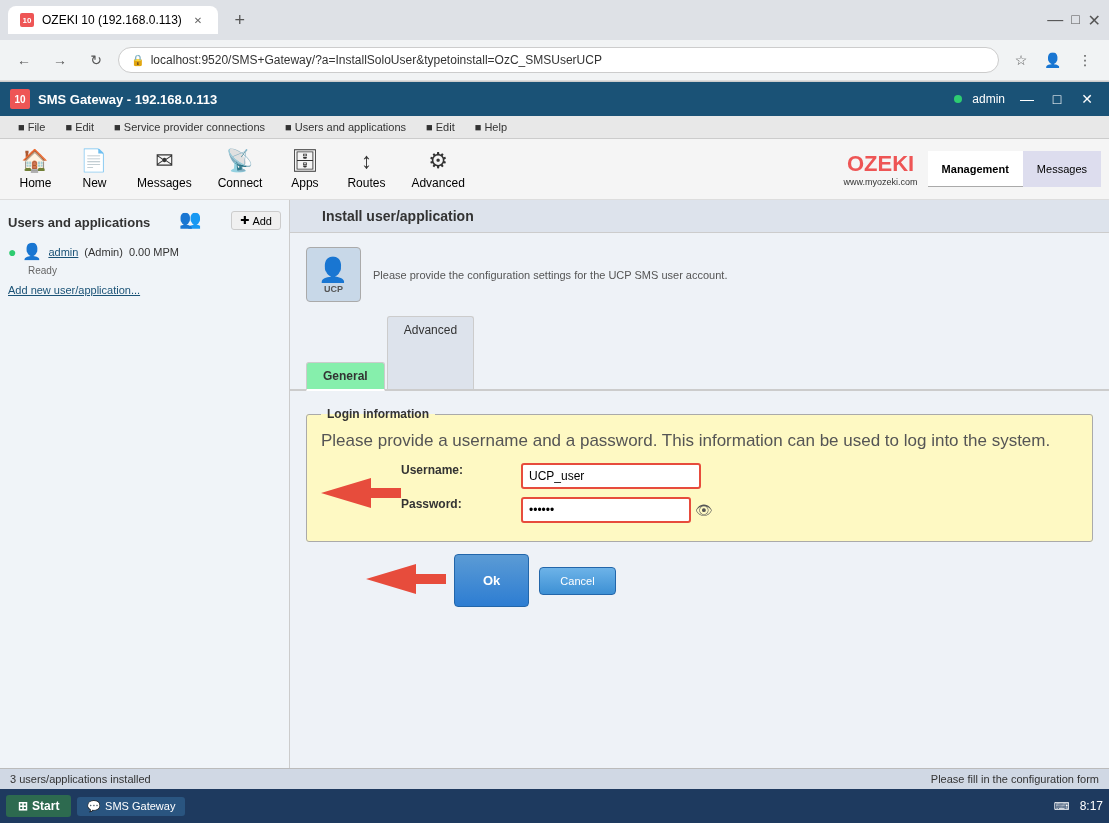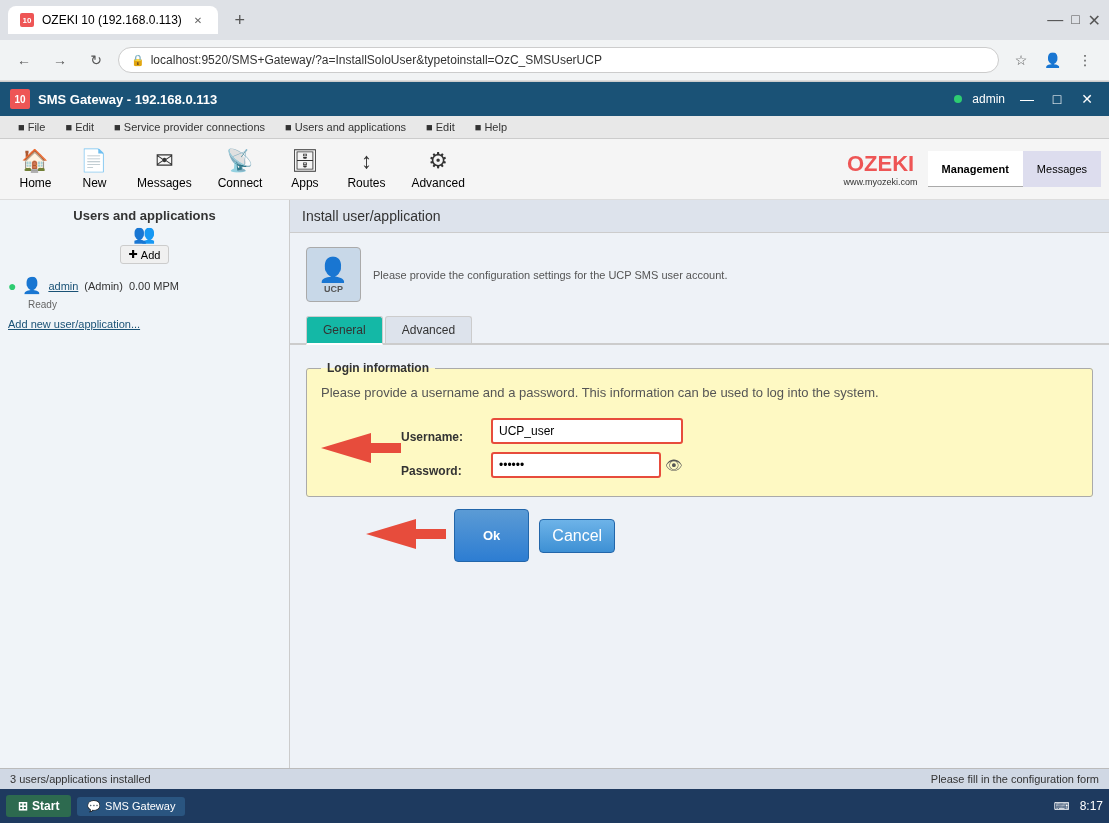--- a/index.html
+++ b/index.html
@@ -48,7 +48,7 @@
 
     
     .sidebar { width: 290px; background: #f0f4f8; border-right: 1px solid #ccc; padding: 8px; flex-shrink: 0; }
-    .sidebar-header { display: flex; align-items: center; justify-content: space-between; margin-bottom: 8px; flex-direction: column; }
+    .sidebar-header { display: flex; align-items: flex-end; justify-content: space-between; margin-bottom: 8px; }
     .sidebar-title { font-weight: bold; font-size: 13px; color: #333; }
     .add-btn { background: #f0f0f0; border: 1px solid #ccc; padding: 2px 8px; font-size: 11px; cursor: pointer; border-radius: 3px; display: flex; align-items: center; gap: 3px; }
     .user-item { display: flex; align-items: center; gap: 6px; padding: 4px 0; }

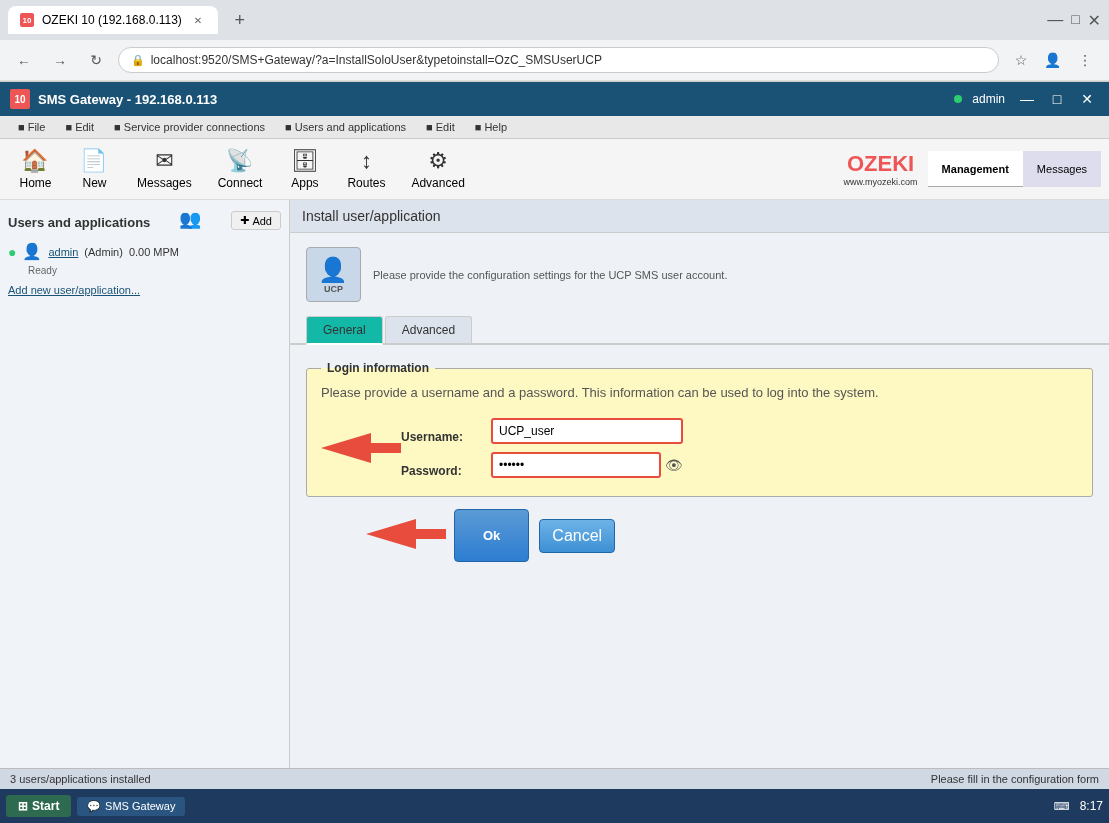--- a/index.html
+++ b/index.html
@@ -60,7 +60,7 @@
 
     
     .right-panel { flex: 1; background: #eef2f7; padding: 0; overflow: auto; }
-    .panel-title { background: #dde3ec; padding: 8px 12px; font-size: 14px; font-weight: normal; color: #333; border-bottom: 1px solid #ccc; }
+    .panel-title { background: #dde3ec; padding: 8px 32px; font-size: 14px; font-weight: bold; color: #333; border-bottom: 1px solid #ccc; }
 
     
     .ucp-header { display: flex; align-items: center; gap: 12px; padding: 14px 16px; }

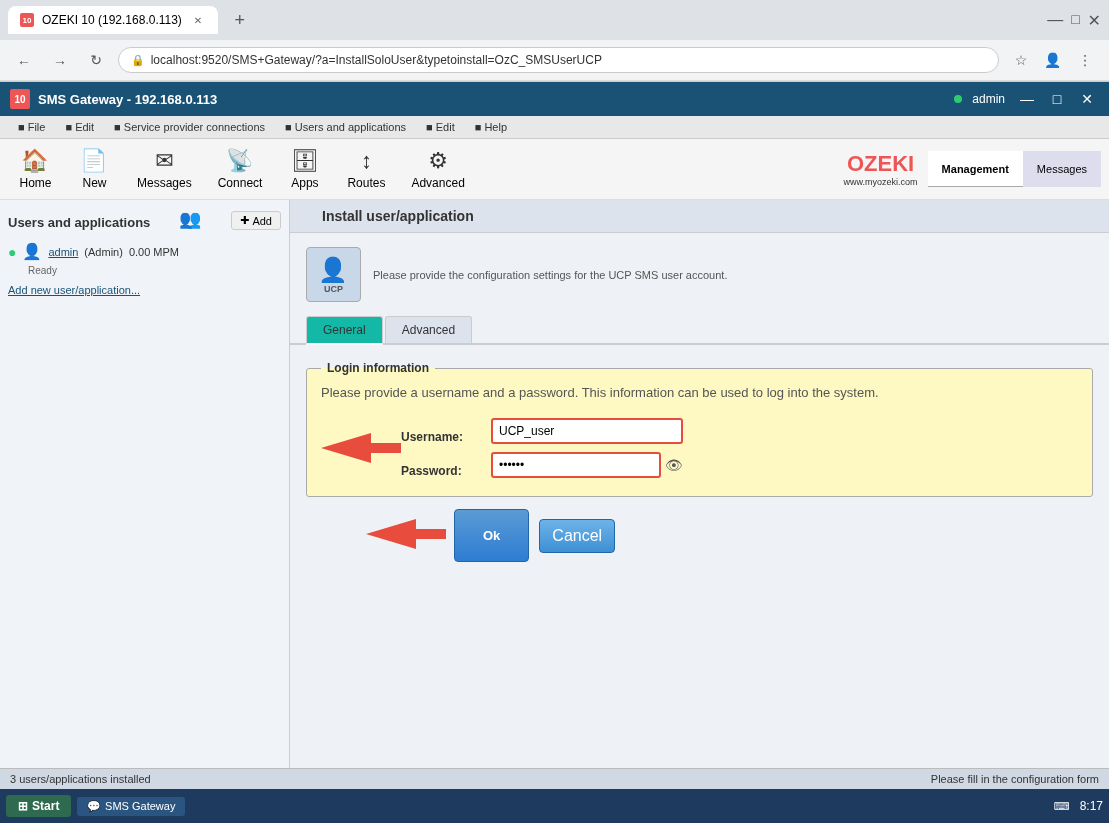--- a/index.html
+++ b/index.html
@@ -72,7 +72,7 @@
     
     .tabs { display: flex; padding: 0 16px; border-bottom: 2px solid #ccc; background: #eef2f7; }
     .tab { padding: 6px 16px; cursor: pointer; font-size: 12px; border: 1px solid #ccc; border-bottom: none; background: #dde3ec; margin-right: 2px; border-radius: 3px 3px 0 0; color: #333; }
-    .tab.active { background: #14b8a6; font-weight: normal; border-bottom: 2px solid #fff; margin-bottom: -2px; }
+    .tab.active { background: #86efac; font-weight: bold; border-bottom: 2px solid #fff; margin-bottom: -2px; margin-top: 46px; }
 
     
     .form-area { padding: 16px; background: #eef2f7; }

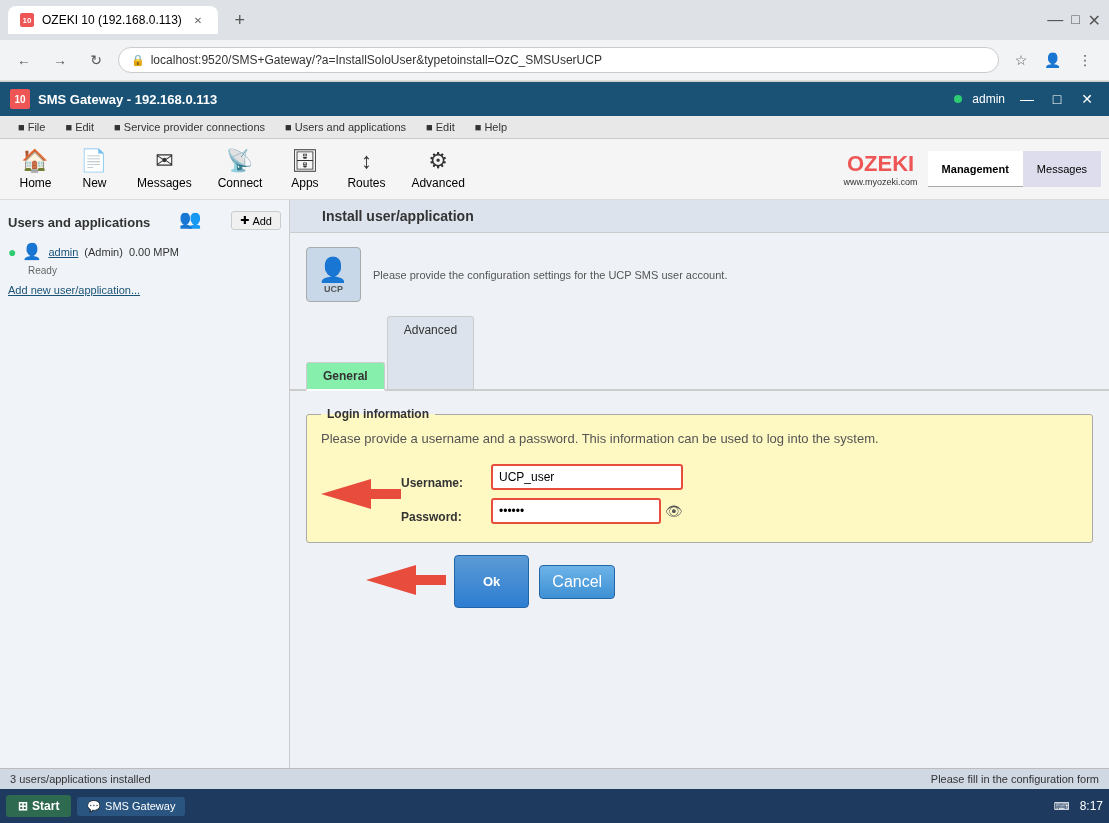--- a/index.html
+++ b/index.html
@@ -78,7 +78,7 @@
     .form-area { padding: 16px; background: #eef2f7; }
     .fieldset { border: 1px solid #aaa; padding: 10px 14px; background: #fef9c3; border-radius: 3px; }
     .fieldset legend { font-size: 12px; font-weight: bold; color: #333; padding: 0 6px; }
-    .fieldset-desc { font-size: 13px; color: #555; margin-bottom: 18px; }
+    .fieldset-desc { font-size: 17px; color: #555; margin-bottom: 12px; }
     .form-row { display: flex; align-items: flex-end; margin-bottom: 8px; }
     .form-label { width: 90px; font-size: 12px; font-weight: bold; color: #333; }
     .form-input { flex: 1; border: 2px solid #e74c3c; border-radius: 3px; padding: 4px 6px; font-size: 12px; max-width: 200px; }

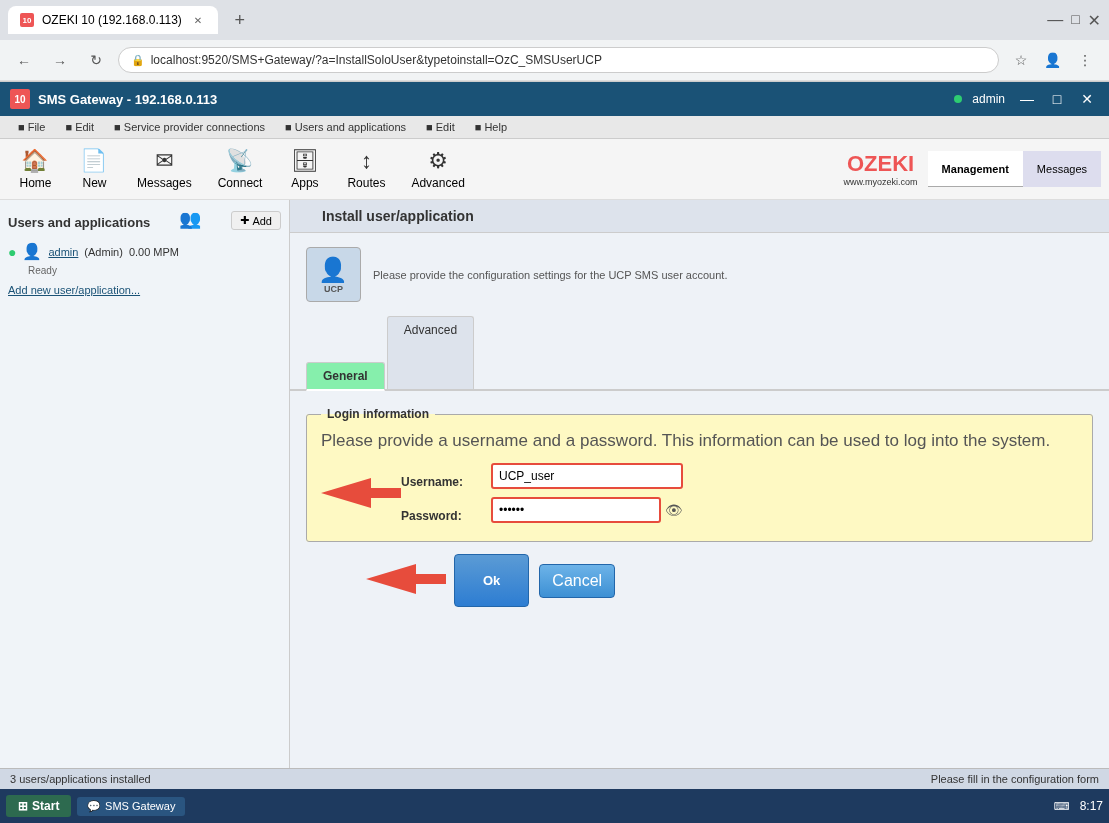--- a/index.html
+++ b/index.html
@@ -79,7 +79,7 @@
     .fieldset { border: 1px solid #aaa; padding: 10px 14px; background: #fef9c3; border-radius: 3px; }
     .fieldset legend { font-size: 12px; font-weight: bold; color: #333; padding: 0 6px; }
     .fieldset-desc { font-size: 17px; color: #555; margin-bottom: 12px; }
-    .form-row { display: flex; align-items: flex-end; margin-bottom: 8px; }
+    .form-row { display: flex; align-items: flex-start; margin-bottom: 8px; }
     .form-label { width: 90px; font-size: 12px; font-weight: bold; color: #333; }
     .form-input { flex: 1; border: 2px solid #e74c3c; border-radius: 3px; padding: 4px 6px; font-size: 12px; max-width: 200px; }
     .form-input-pw { display: flex; align-items: center; gap: 4px; flex: 1; max-width: 210px; }

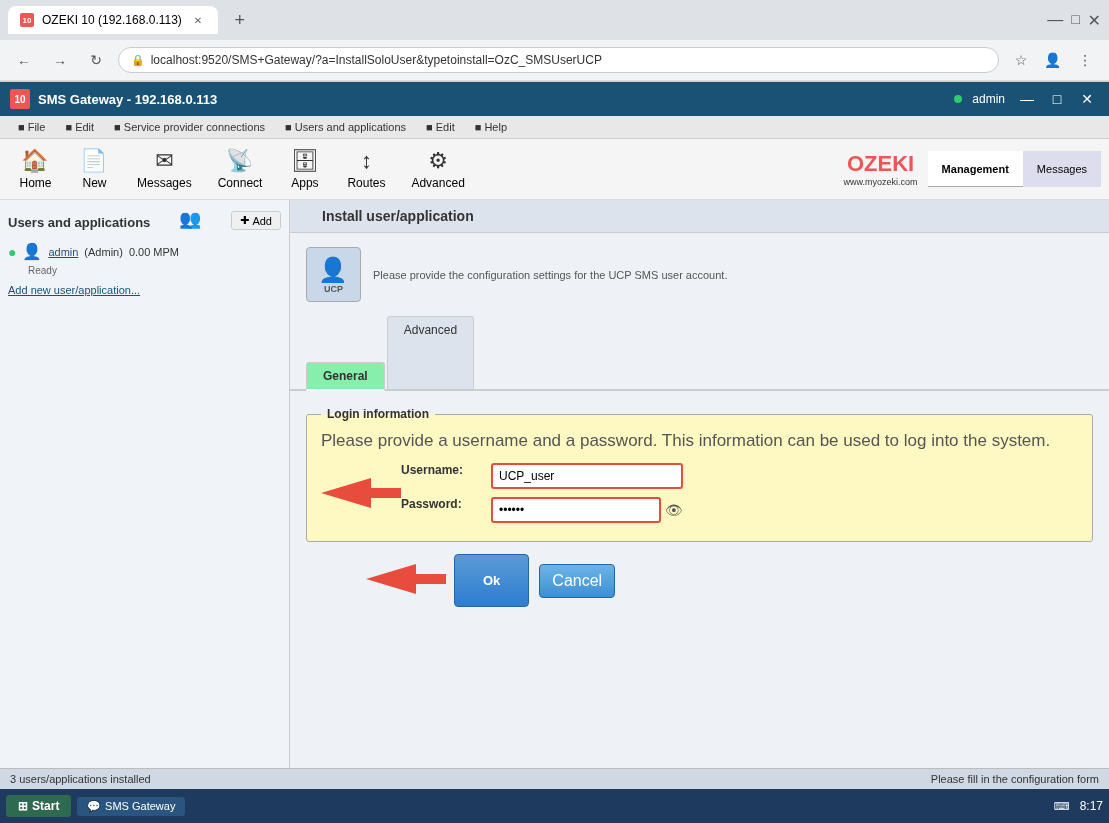--- a/index.html
+++ b/index.html
@@ -81,7 +81,7 @@
     .fieldset-desc { font-size: 17px; color: #555; margin-bottom: 12px; }
     .form-row { display: flex; align-items: flex-start; margin-bottom: 8px; }
     .form-label { width: 90px; font-size: 12px; font-weight: bold; color: #333; }
-    .form-input { flex: 1; border: 2px solid #e74c3c; border-radius: 3px; padding: 4px 6px; font-size: 12px; max-width: 200px; }
+    .form-input { flex: 1; border: 2px solid #e74c3c; border-radius: 3px; padding: 4px 6px; font-size: 12px; max-width: 200px; margin-left: 30px; }
     .form-input-pw { display: flex; align-items: center; gap: 4px; flex: 1; max-width: 210px; }
     .form-input-pw input { border: 2px solid #e74c3c; border-radius: 3px; padding: 4px 6px; font-size: 12px; width: 180px; }
     .eye-btn { cursor: pointer; font-size: 14px; color: #555; }

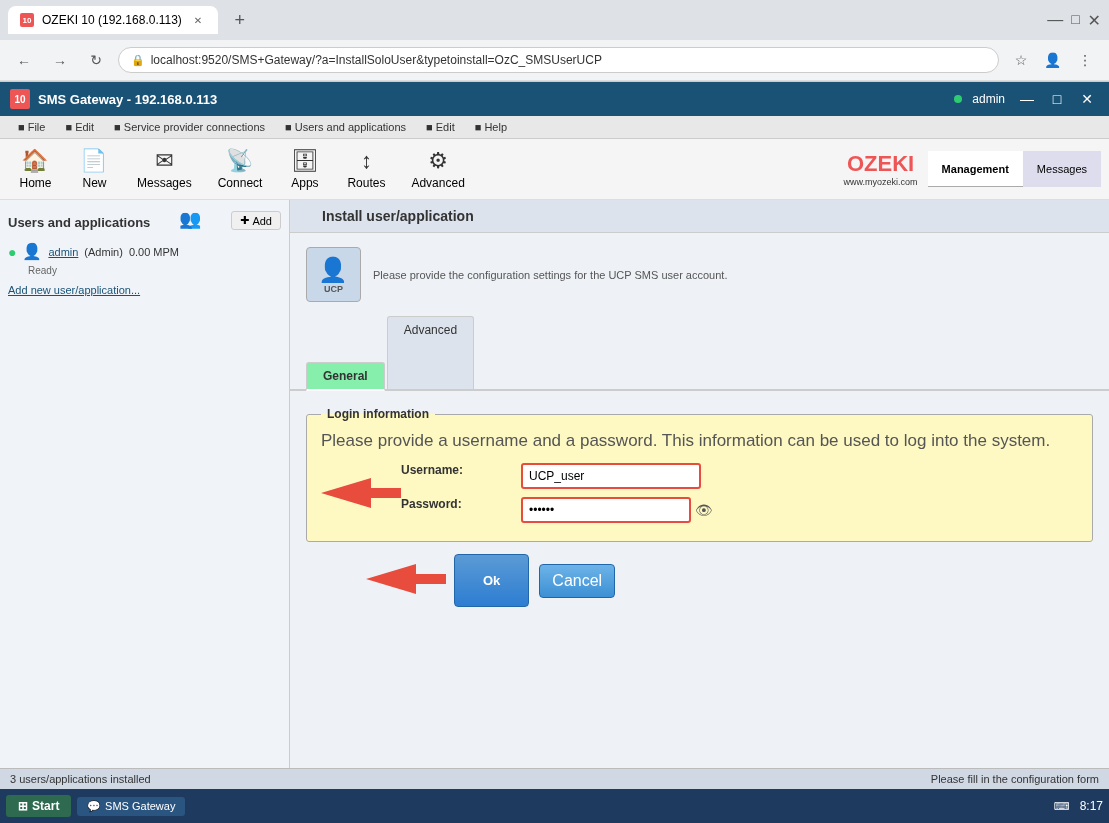--- a/index.html
+++ b/index.html
@@ -86,7 +86,7 @@
     .form-input-pw input { border: 2px solid #e74c3c; border-radius: 3px; padding: 4px 6px; font-size: 12px; width: 180px; }
     .eye-btn { cursor: pointer; font-size: 14px; color: #555; }
     .ok-btn { background: linear-gradient(to bottom, #5b9bd5, #2d7dd2); color: #fff; border: 1px solid #2266aa; padding: 18px 28px; font-size: 13px; font-weight: bold; border-radius: 4px; cursor: pointer; }
-    .cancel-btn { background: linear-gradient(to bottom, #6db3e8, #3d90d4); color: #fff; border: 1px solid #2266aa; padding: 7px 12px; font-size: 16px; border-radius: 4px; cursor: pointer; }
+    .cancel-btn { background: linear-gradient(to bottom, #6db3e8, #3d90d4); color: #fff; border: 1px solid #2266aa; padding: 7px 20px; font-size: 11px; border-radius: 4px; cursor: pointer; }
 
     
     .status-bar { background: #d0d8e4; border-top: 1px solid #bbb; padding: 4px 10px; display: flex; align-items: center; justify-content: space-between; font-size: 11px; color: #333; position: fixed; bottom: 34px; left: 0; width: 1109px; }

